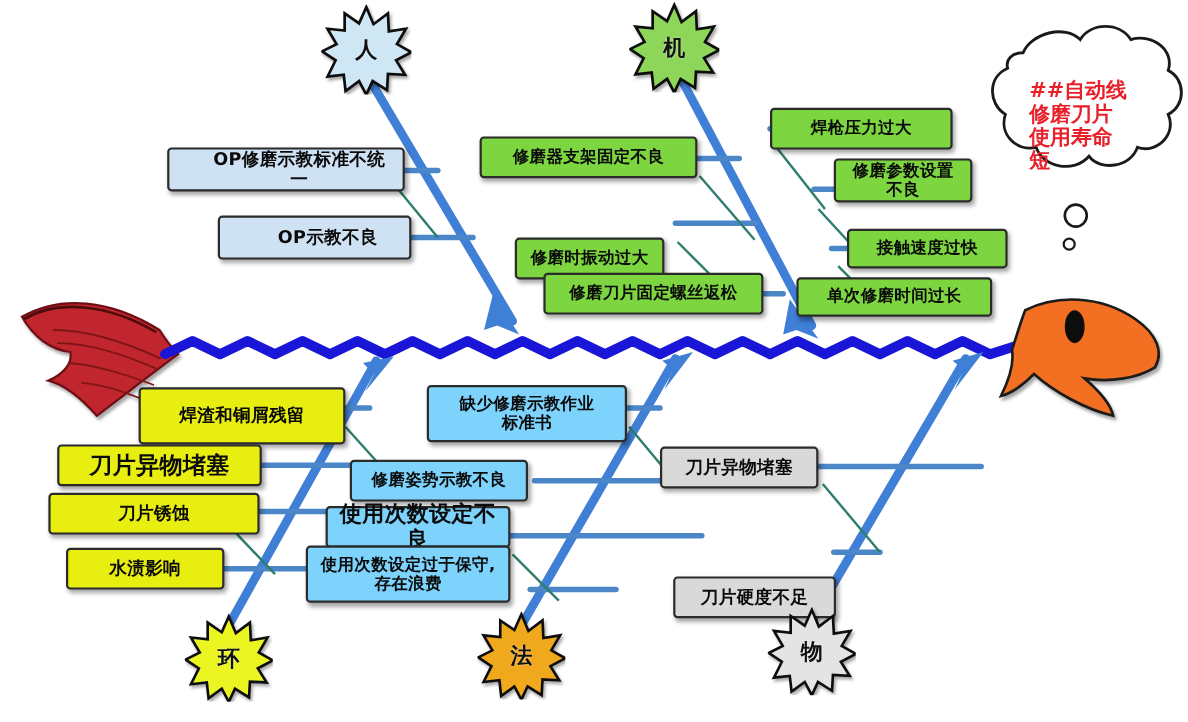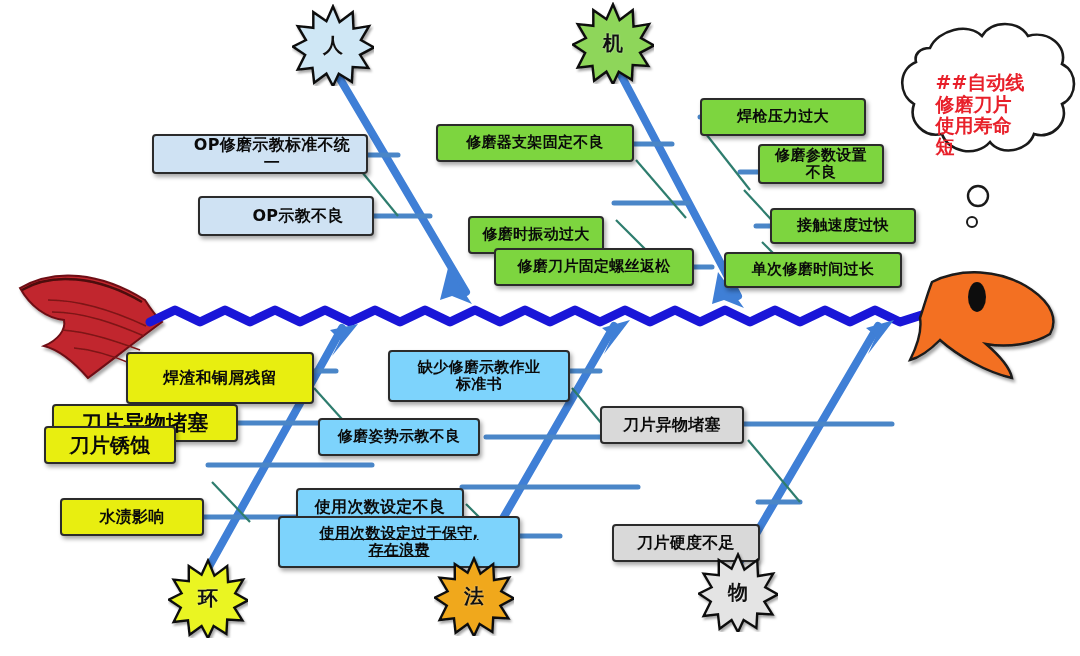--- a/index.html
+++ b/index.html
@@ -212,7 +212,7 @@
 
   <div class="cause-box c-yellow" style="left:126px; top:352px; width:188px; height:52px; font-size:16px;">焊渣和铜屑残留</div>
   <div class="cause-box c-yellow" style="left:52px; top:404px; width:186px; height:38px; font-size:21px;">刀片异物堵塞</div>
-  <div class="cause-box c-yellow" style="left:44px; top:426px; width:132px; height:38px; font-size:20px;">刀片锈蚀</div>
+  <div class="cause-box c-yellow" style="left:44px; top:448px; width:192px; height:38px; font-size:16px;">刀片锈蚀</div>
   <div class="cause-box c-yellow" style="left:60px; top:498px; width:144px; height:38px; font-size:16px;">水渍影响</div>
 
   <div class="cause-box c-orange" style="left:388px; top:350px; width:182px; height:52px; font-size:15px;">缺少修磨示教作业

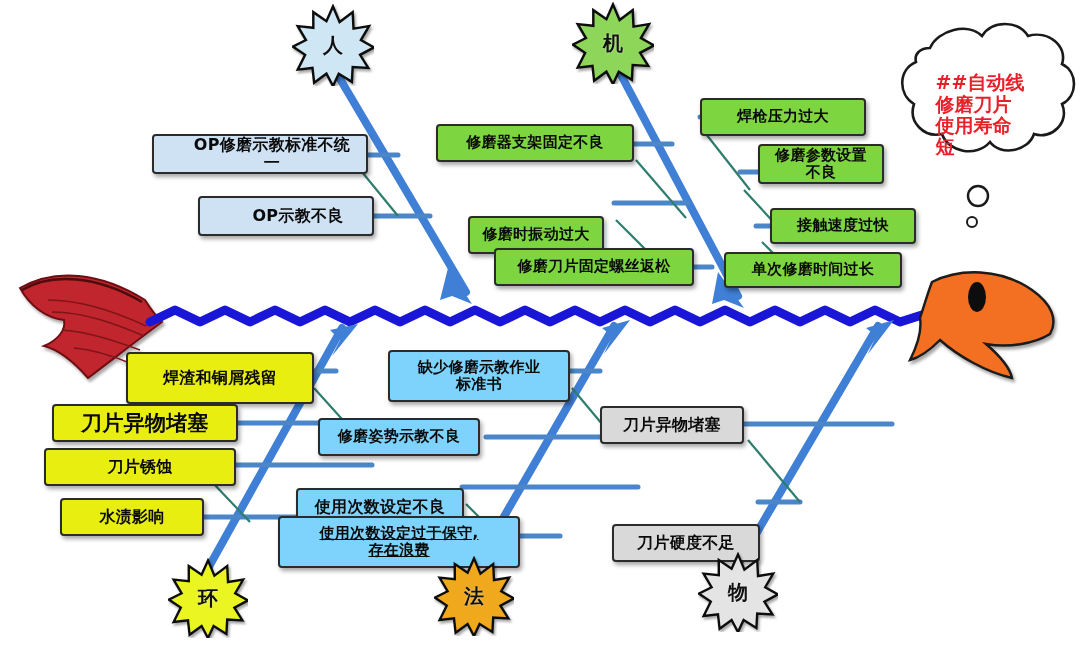--- a/index.html
+++ b/index.html
@@ -218,7 +218,7 @@
   <div class="cause-box c-orange" style="left:388px; top:350px; width:182px; height:52px; font-size:15px;">缺少修磨示教作业
 标准书</div>
   <div class="cause-box c-orange" style="left:318px; top:418px; width:162px; height:38px; font-size:15px;">修磨姿势示教不良</div>
-  <div class="cause-box c-orange" style="left:296px; top:488px; width:168px; height:38px; font-size:16px;">使用次数设定不良</div>
+  <div class="cause-box c-orange" style="left:296px; top:460px; width:168px; height:38px; font-size:20px;">使用次数设定不良</div>
   <div class="cause-box c-orange" style="left:278px; top:516px; width:242px; height:52px; font-size:15px;text-decoration:underline;">使用次数设定过于保守,
 存在浪费</div>
 

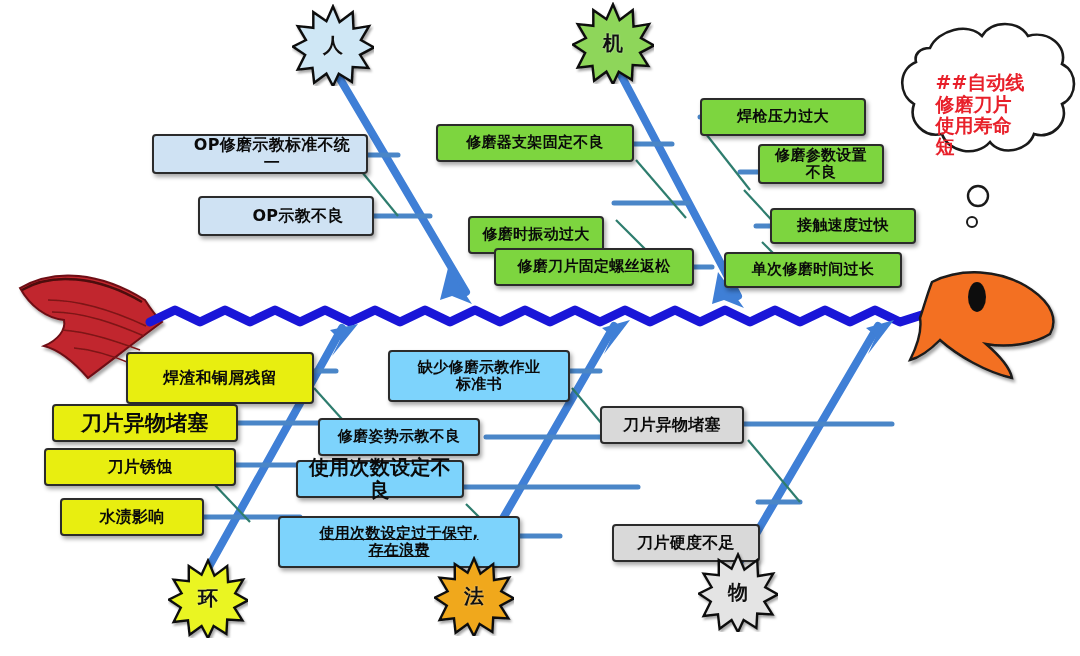--- a/index.html
+++ b/index.html
@@ -219,7 +219,7 @@
 标准书</div>
   <div class="cause-box c-orange" style="left:318px; top:418px; width:162px; height:38px; font-size:15px;">修磨姿势示教不良</div>
   <div class="cause-box c-orange" style="left:296px; top:460px; width:168px; height:38px; font-size:20px;">使用次数设定不良</div>
-  <div class="cause-box c-orange" style="left:278px; top:516px; width:242px; height:52px; font-size:15px;text-decoration:underline;">使用次数设定过于保守,
+  <div class="cause-box c-orange" style="left:278px; top:496px; width:186px; height:52px; font-size:15px;">使用次数设定过于保守,
 存在浪费</div>
 
   <div class="cause-box c-gray" style="left:600px; top:406px; width:144px; height:38px; font-size:16px;">刀片异物堵塞</div>

